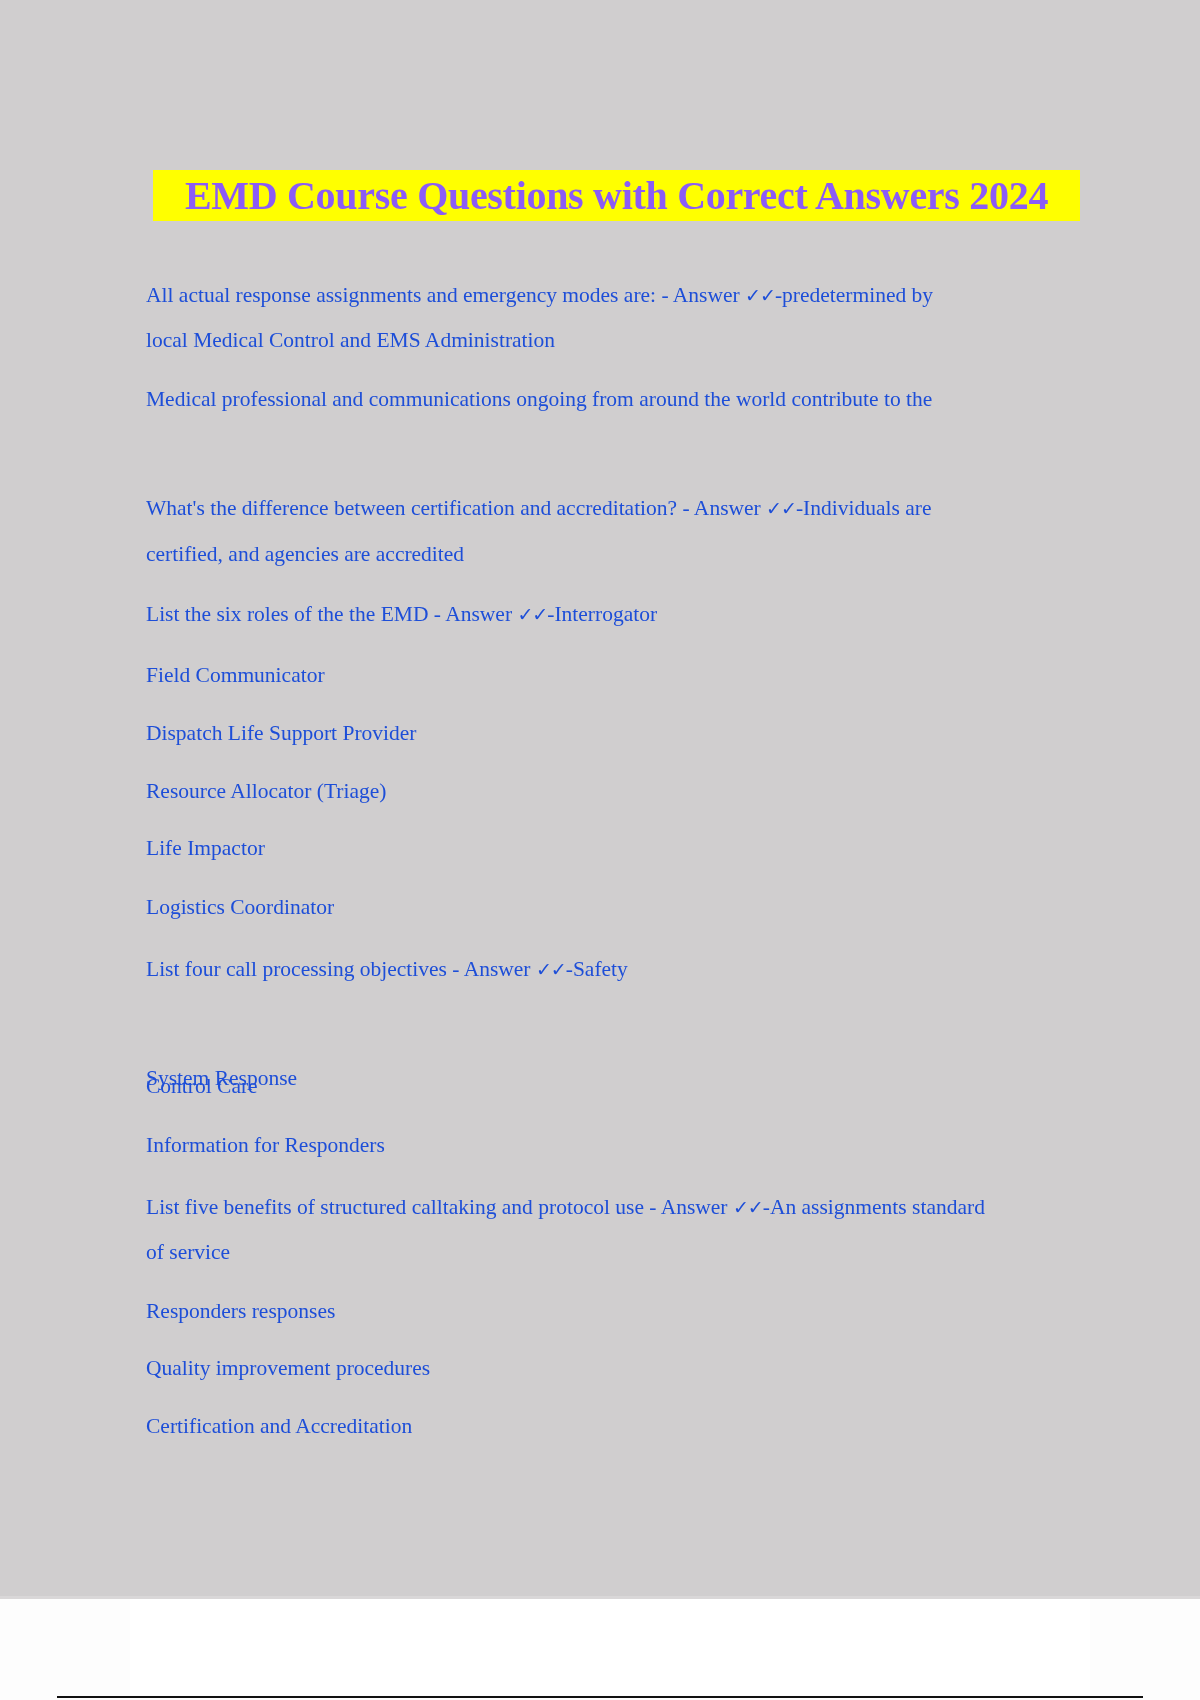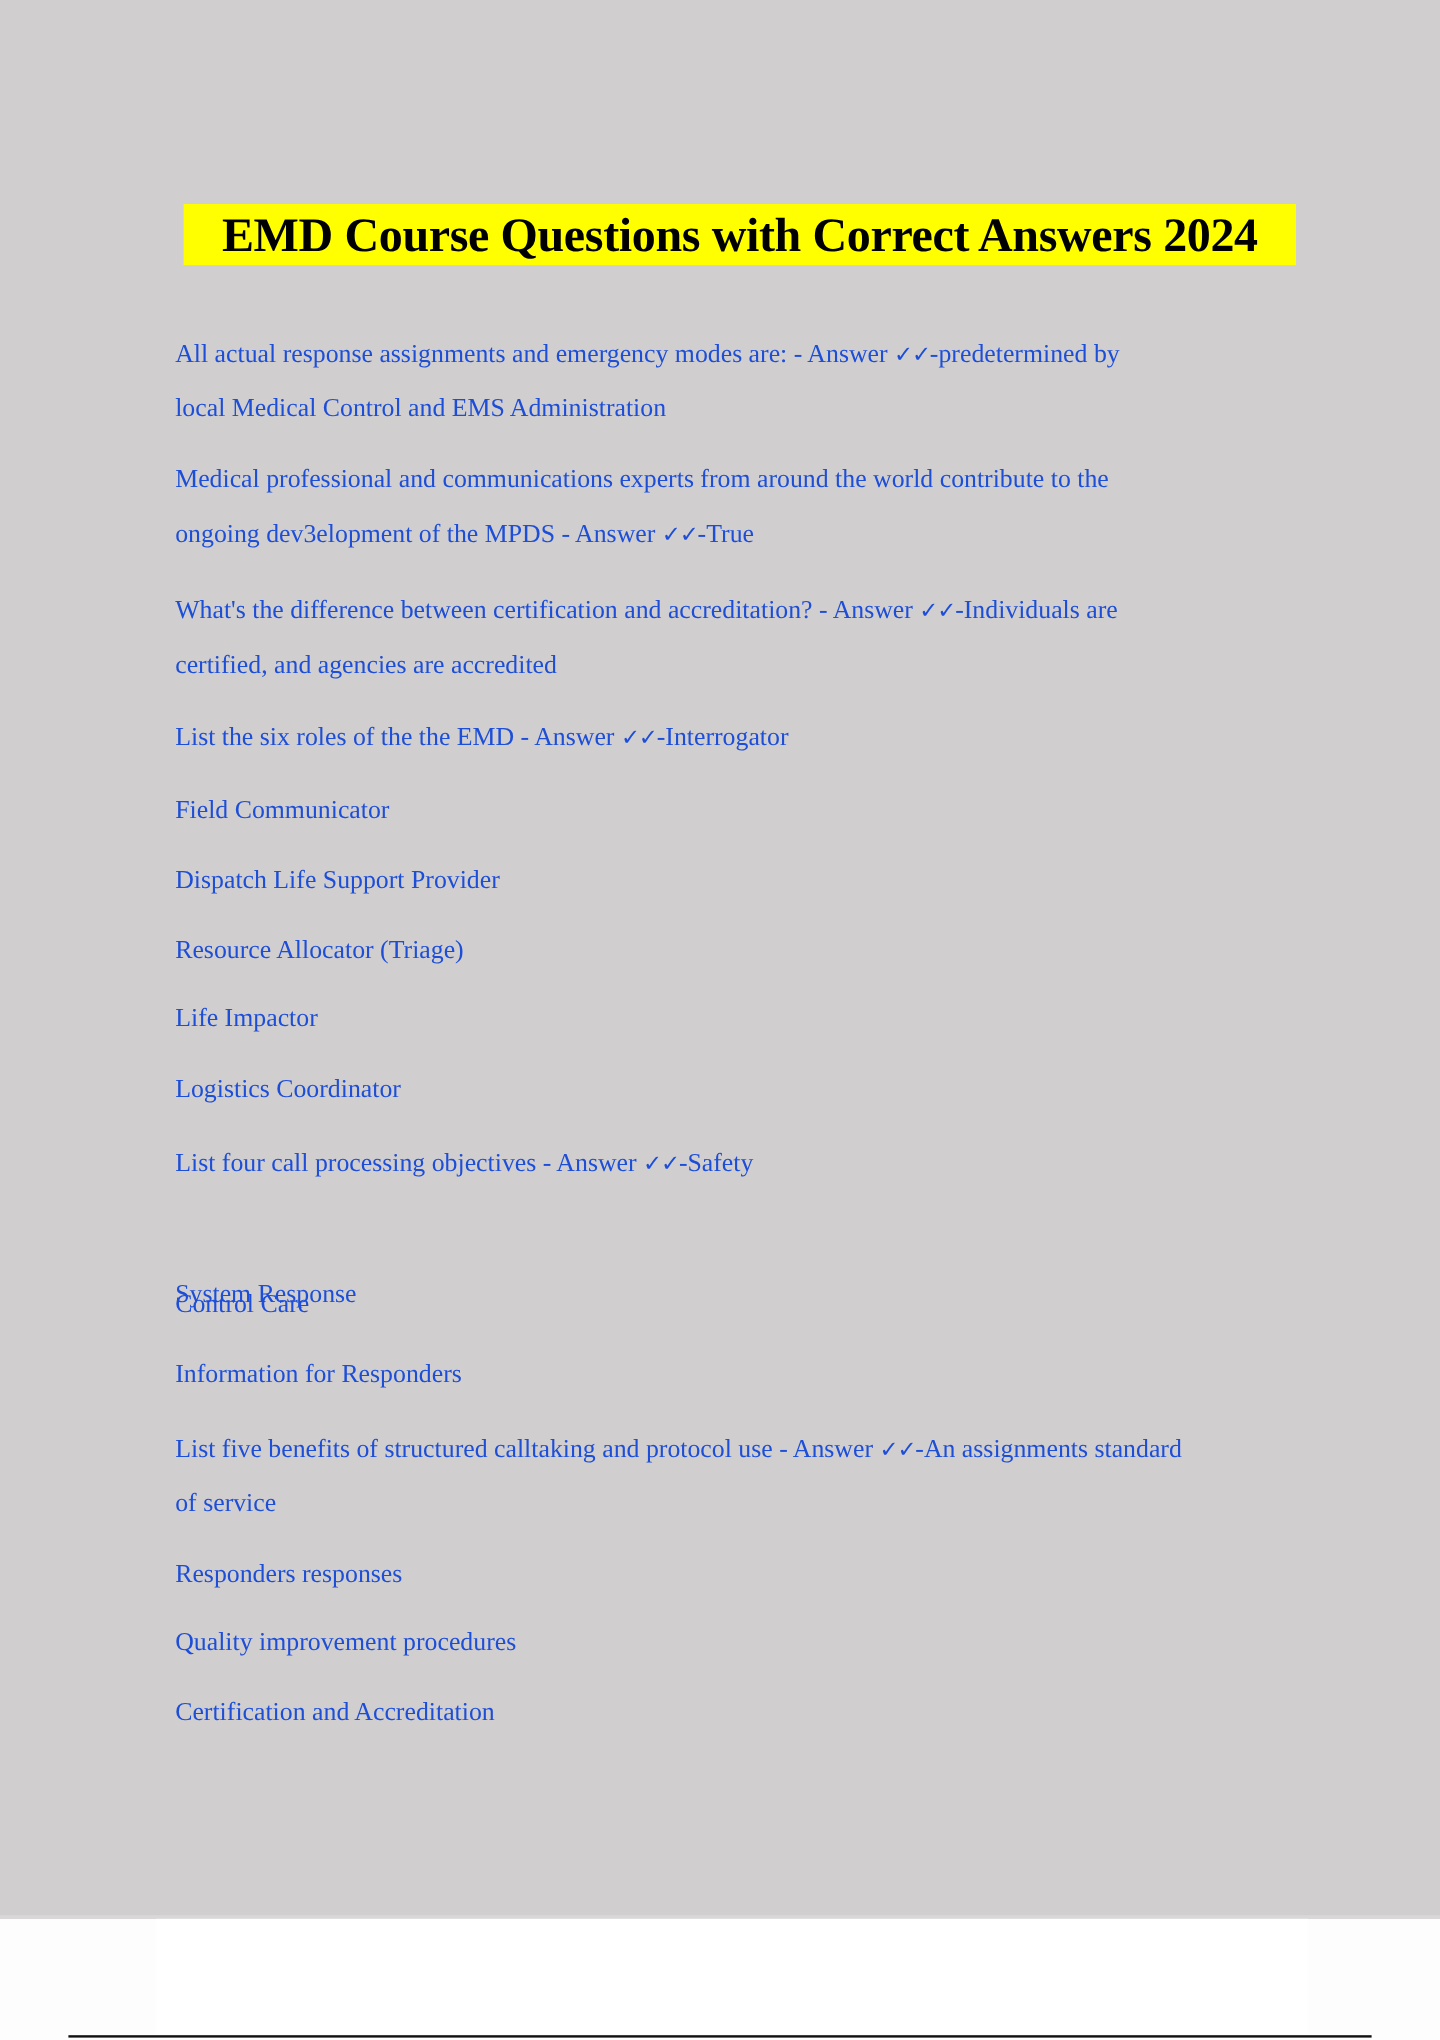--- a/index.html
+++ b/index.html
@@ -58,7 +58,7 @@
       font-family: "Liberation Serif", serif;
       font-weight: bold;
       font-size: 40px;
-      color: #000000;
+      color: #8b5cf6;
       white-space: nowrap;
       letter-spacing: -0.3px;
     }

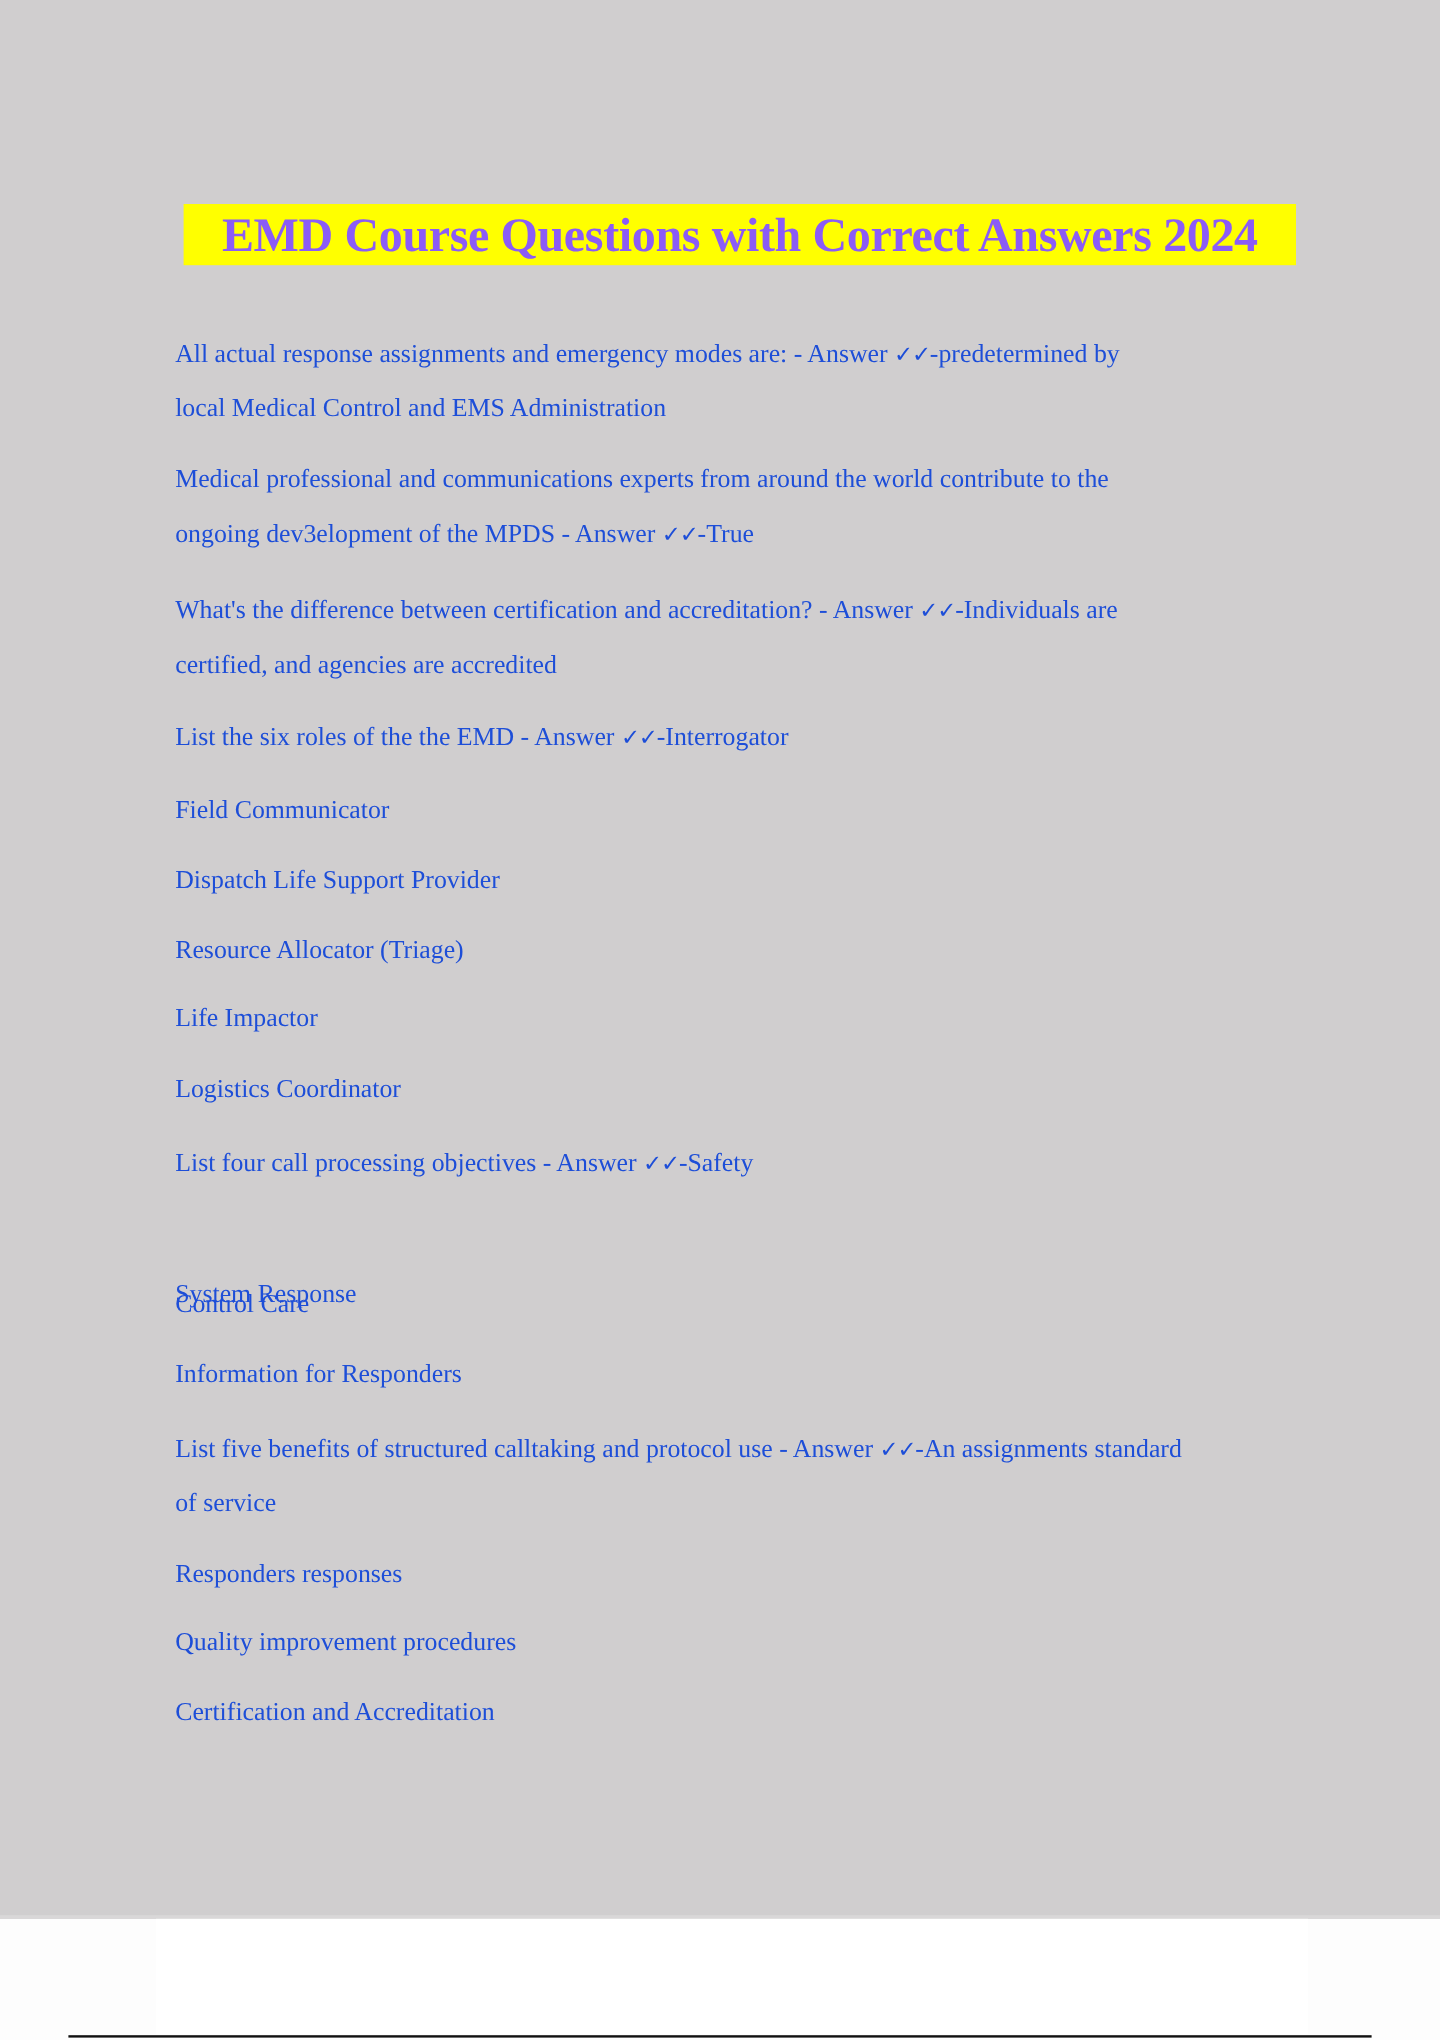--- a/index.html
+++ b/index.html
@@ -101,7 +101,7 @@
   <div class="line" style="top:281px"><span>All actual response assignments and emergency modes are: - Answer </span><span class="check">✓✓</span><span>-predetermined by</span></div>
   <div class="line" style="top:326px"><span>local Medical Control and EMS Administration</span></div>
 
-  <div class="line" style="top:385px"><span>Medical professional and communications experts from around the world contribute to the</span></div>
+  <div class="line" style="top:385px"><span>Medical professional and communications ongoing from around the world contribute to the</span></div>
   <div class="line" style="top:431px"><span>ongoing dev3elopment of the MPDS - Answer </span><span class="check">✓✓</span><span>-True</span></div>
 
   <div class="line" style="top:494px"><span>What's the difference between certification and accreditation? - Answer </span><span class="check">✓✓</span><span>-Individuals are</span></div>

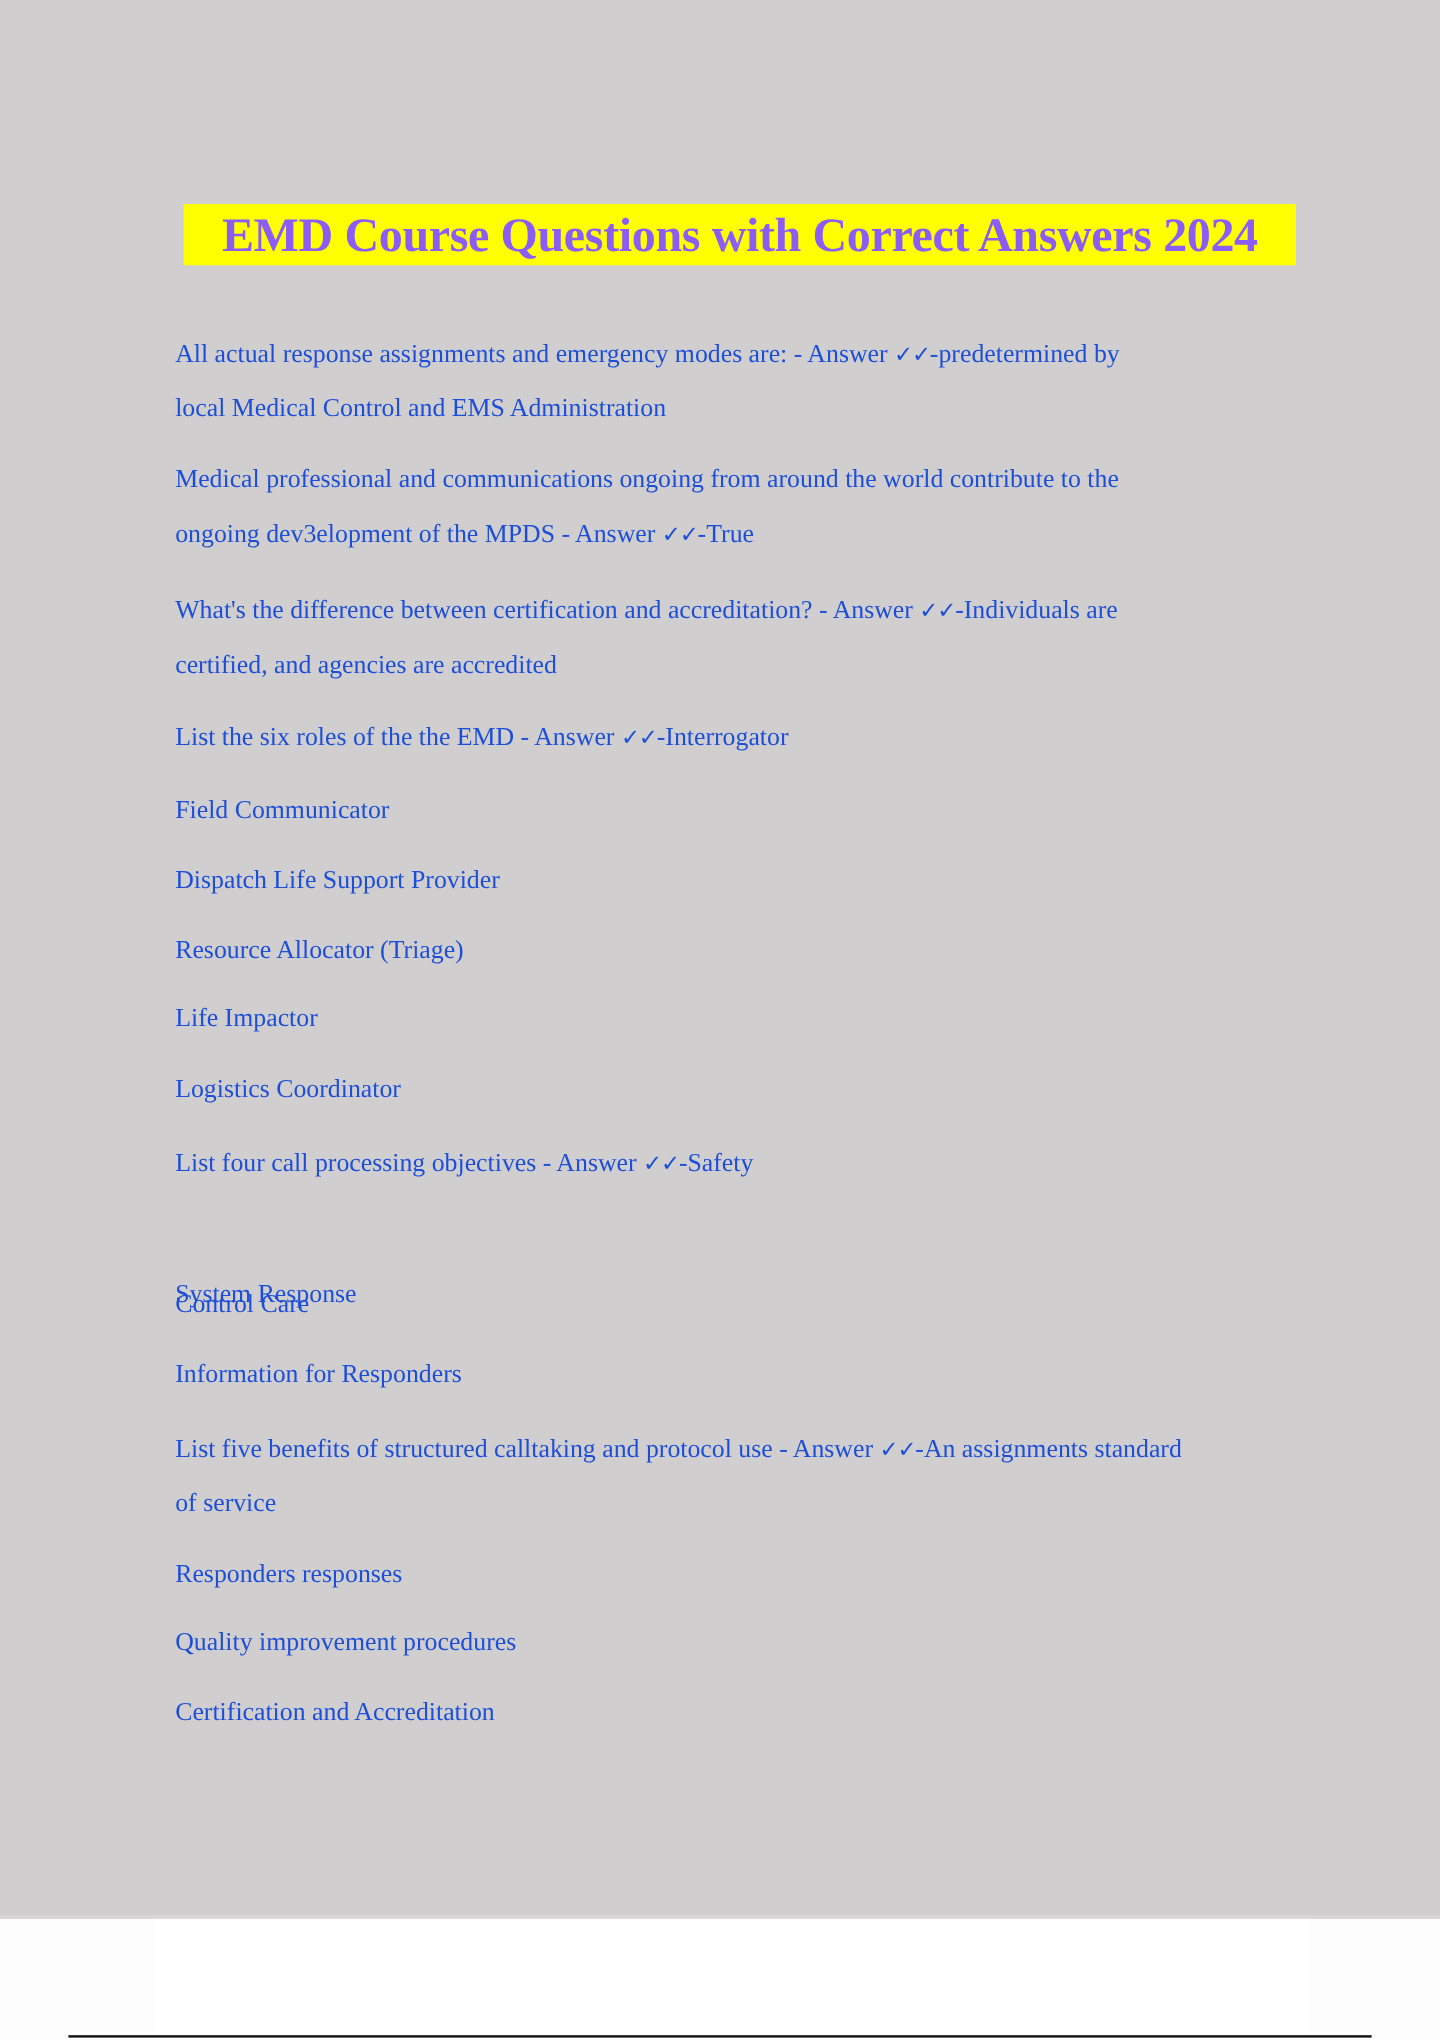--- a/index.html
+++ b/index.html
@@ -102,7 +102,6 @@
   <div class="line" style="top:326px"><span>local Medical Control and EMS Administration</span></div>
 
   <div class="line" style="top:385px"><span>Medical professional and communications ongoing from around the world contribute to the</span></div>
-  <div class="line" style="top:431px"><span>ongoing dev3elopment of the MPDS - Answer </span><span class="check">✓✓</span><span>-True</span></div>
 
   <div class="line" style="top:494px"><span>What's the difference between certification and accreditation? - Answer </span><span class="check">✓✓</span><span>-Individuals are</span></div>
   <div class="line" style="top:540px"><span>certified, and agencies are accredited</span></div>

